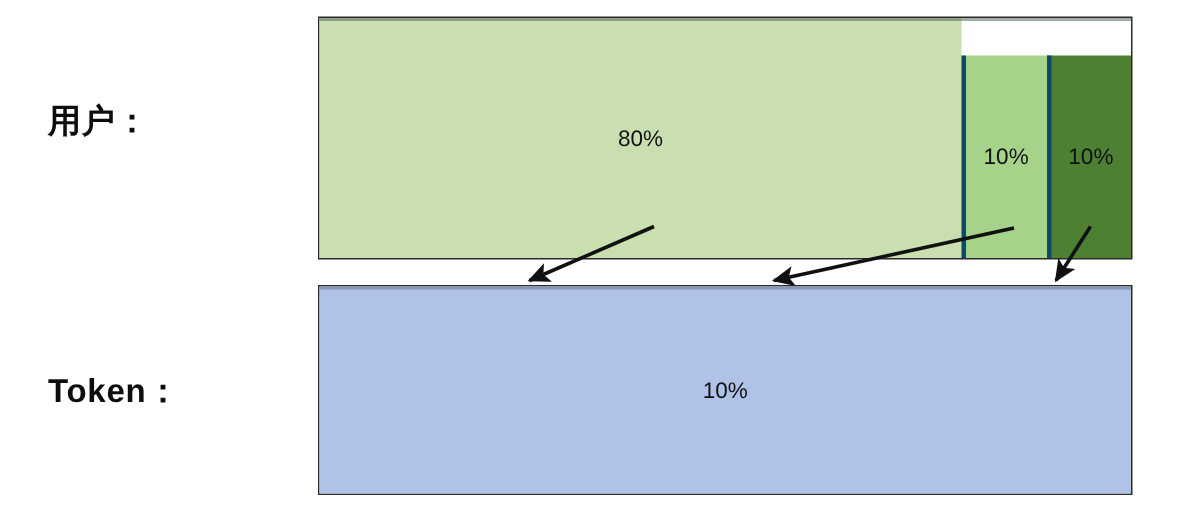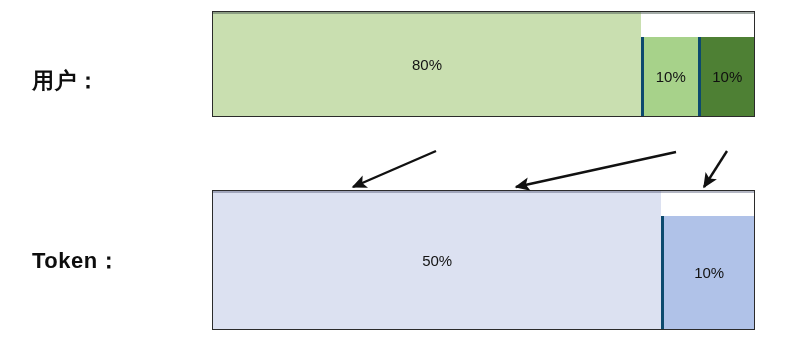--- a/index.html
+++ b/index.html
@@ -41,7 +41,7 @@
     box-sizing: border-box;
     border: 1px solid #2b2b2b;
   }
-  #bar-users  { left: 212px; top: 11px;  width: 543px; height: 106px; }
+  #bar-users  { left: 212px; top: 11px;  width: 543px; height: 162px; }
   #bar-tokens { left: 212px; top: 190px; width: 543px; height: 140px; }
 
   .seg {

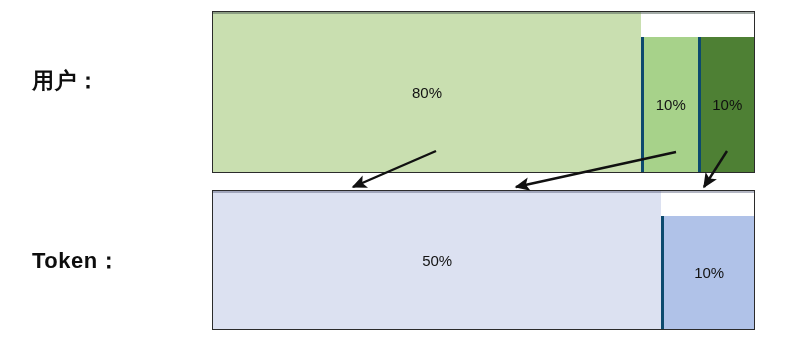--- a/index.html
+++ b/index.html
@@ -106,9 +106,6 @@
   <div class="row-label" id="label-tokens">Token：</div>
 
   <div class="bar" id="bar-tokens">
-    <div class="seg" style="flex: 50 0 0; background: #dce1f1;">
-      <span class="seg-label">50%</span>
-    </div>
     <div class="seg" style="flex: 10 0 0; background: #b0c2e8;">
       <span class="seg-label">10%</span>
     </div>

